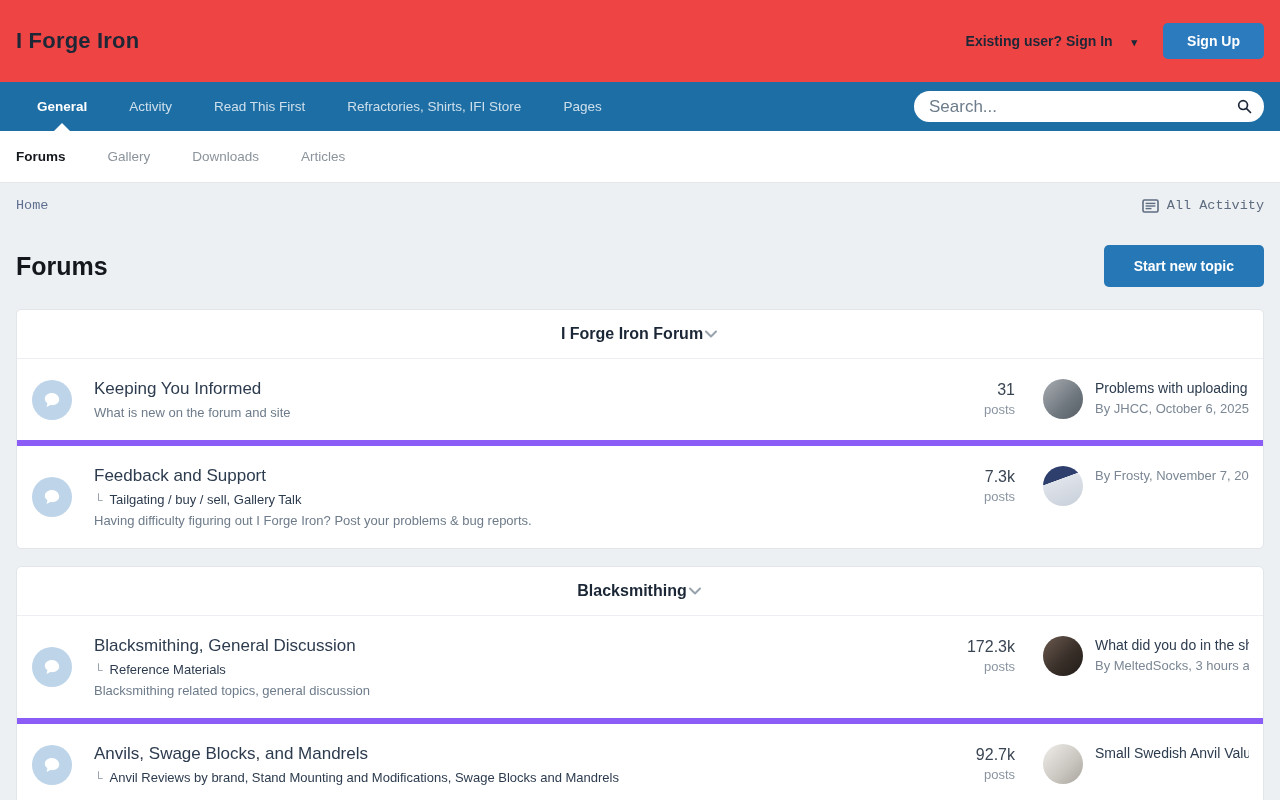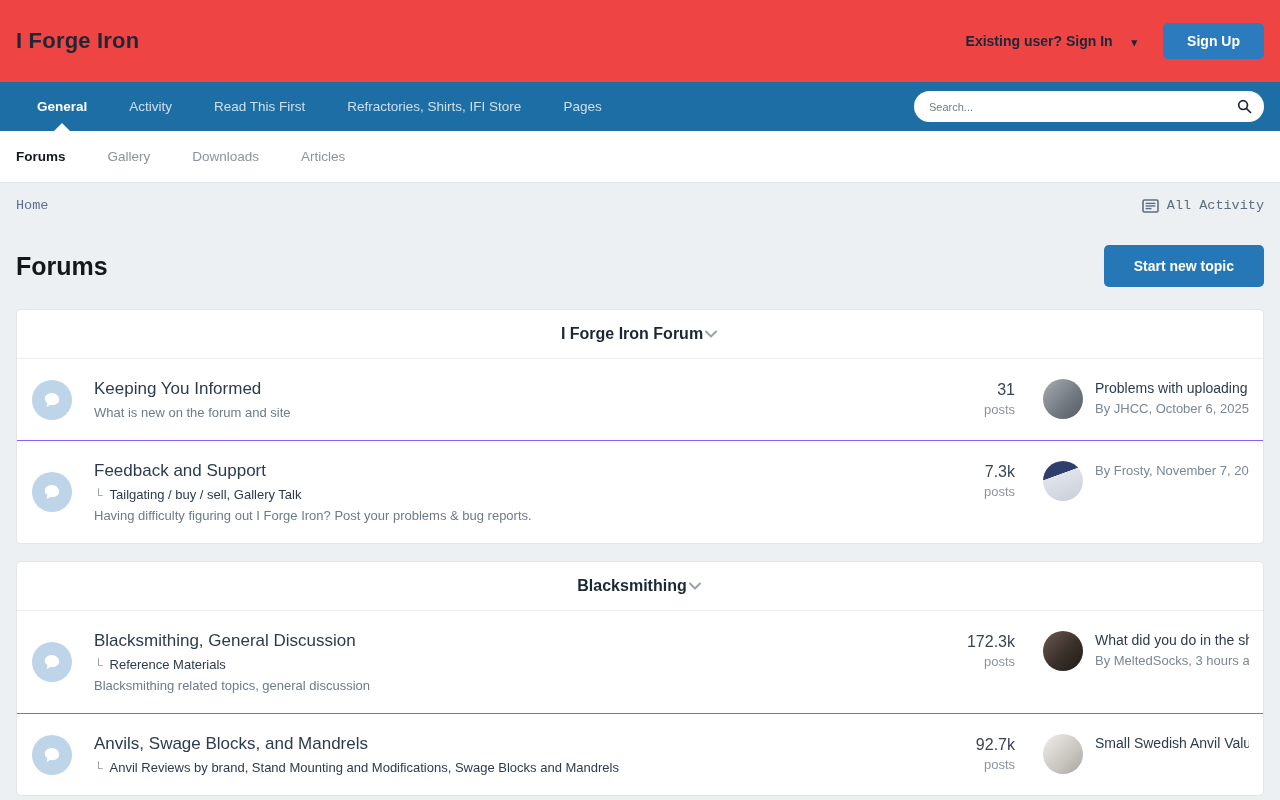--- a/index.html
+++ b/index.html
@@ -25,7 +25,7 @@
     border-left:8px solid transparent; border-right:8px solid transparent; border-bottom:8px solid #fff; }
   .nav-search { margin-left:auto; align-self:center; background:#fff; border-radius:16px; height:31px;
     width:350px; display:flex; align-items:center; padding:0 12px 0 15px; }
-  .nav-search input { border:none; outline:none; flex:1; font-size:11px; color:#3a4553;
+  .nav-search input { border:none; outline:none; flex:1; font-size:17px; color:#3a4553;
     font-family:"Liberation Sans", sans-serif; background:transparent; }
   .nav-search input::placeholder { color:#6d7c8a; }
   .search-icon { width:15px; height:15px; flex:0 0 auto; }

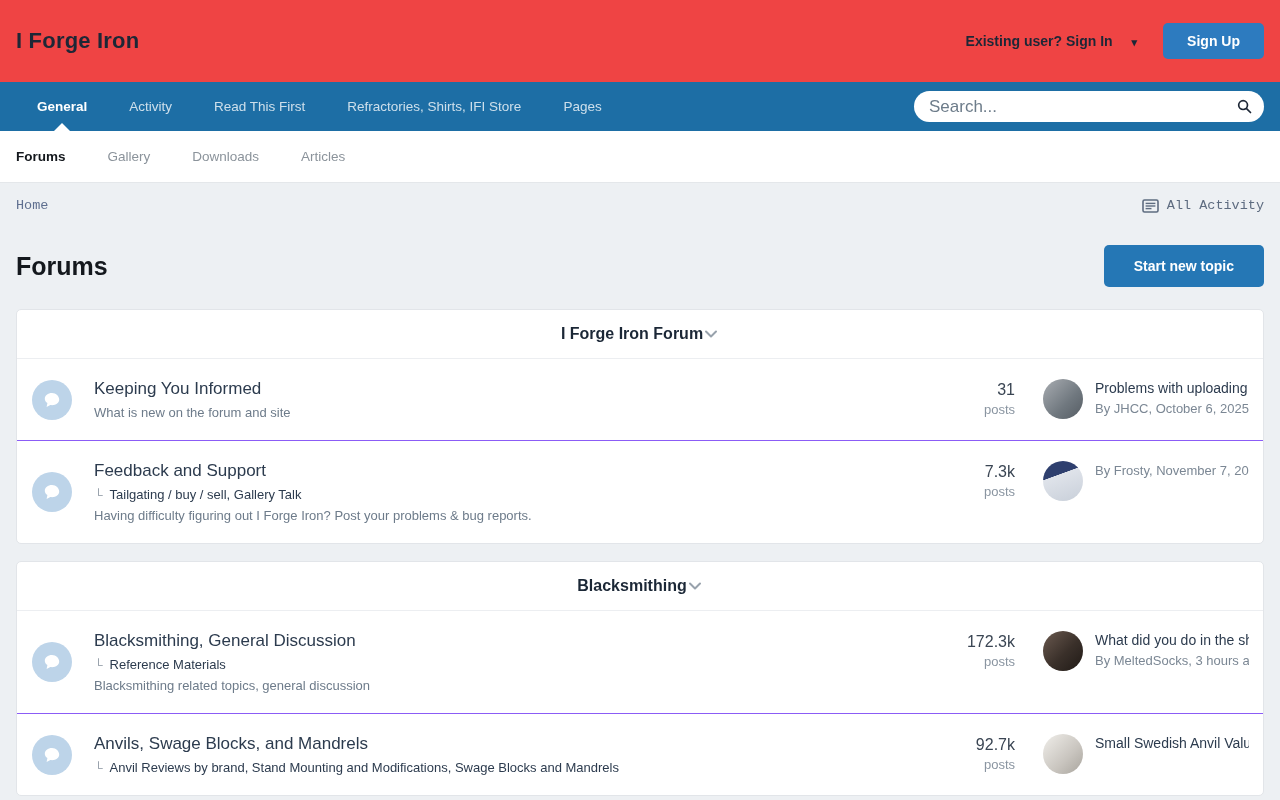--- a/index.html
+++ b/index.html
@@ -55,7 +55,7 @@
   .cat-title { font-size:16px; font-weight:700; color:#1b2736; }
   .chevron { width:16px; height:16px; cursor:pointer; }
 
-  .forum-row { display:flex; align-items:center; padding:20px 14px 20px 15px; border-bottom:1px solid #8b5cf6; }
+  .forum-row { display:flex; align-items:center; padding:20px 14px 20px 15px; border-bottom:6px solid #8b5cf6; }
   .forum-row:last-child { border-bottom:none;align-items:center; }
   .f-icon { width:40px; height:40px; border-radius:50%; background:#bdd4e9; flex:0 0 auto;
     display:flex; align-items:center; justify-content:center; margin-right:22px; }

